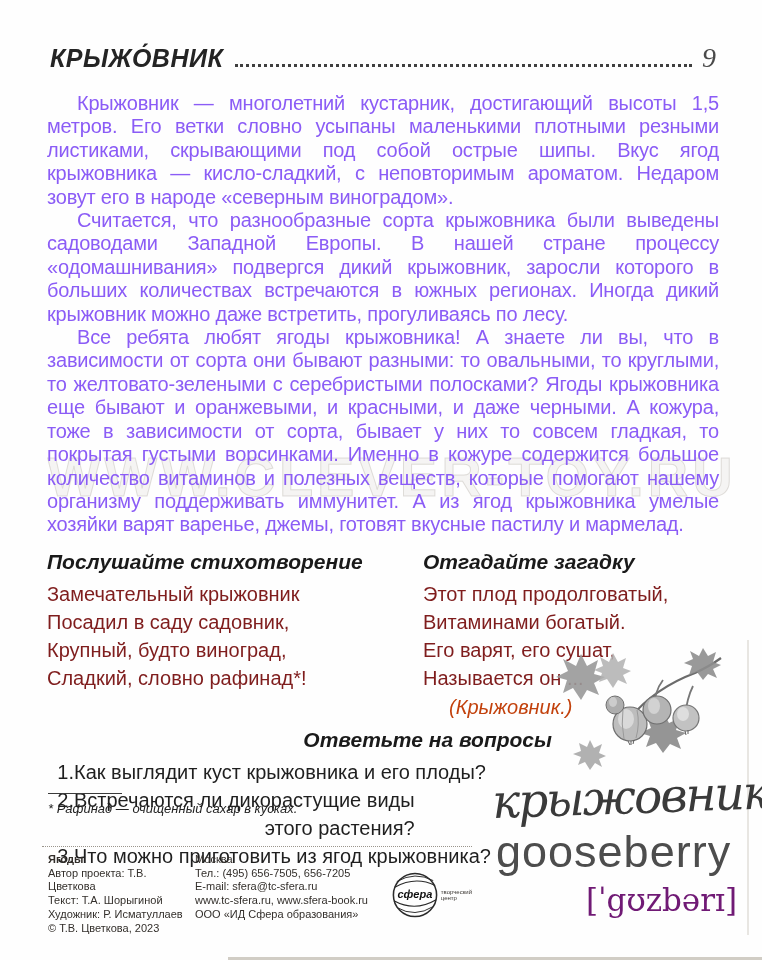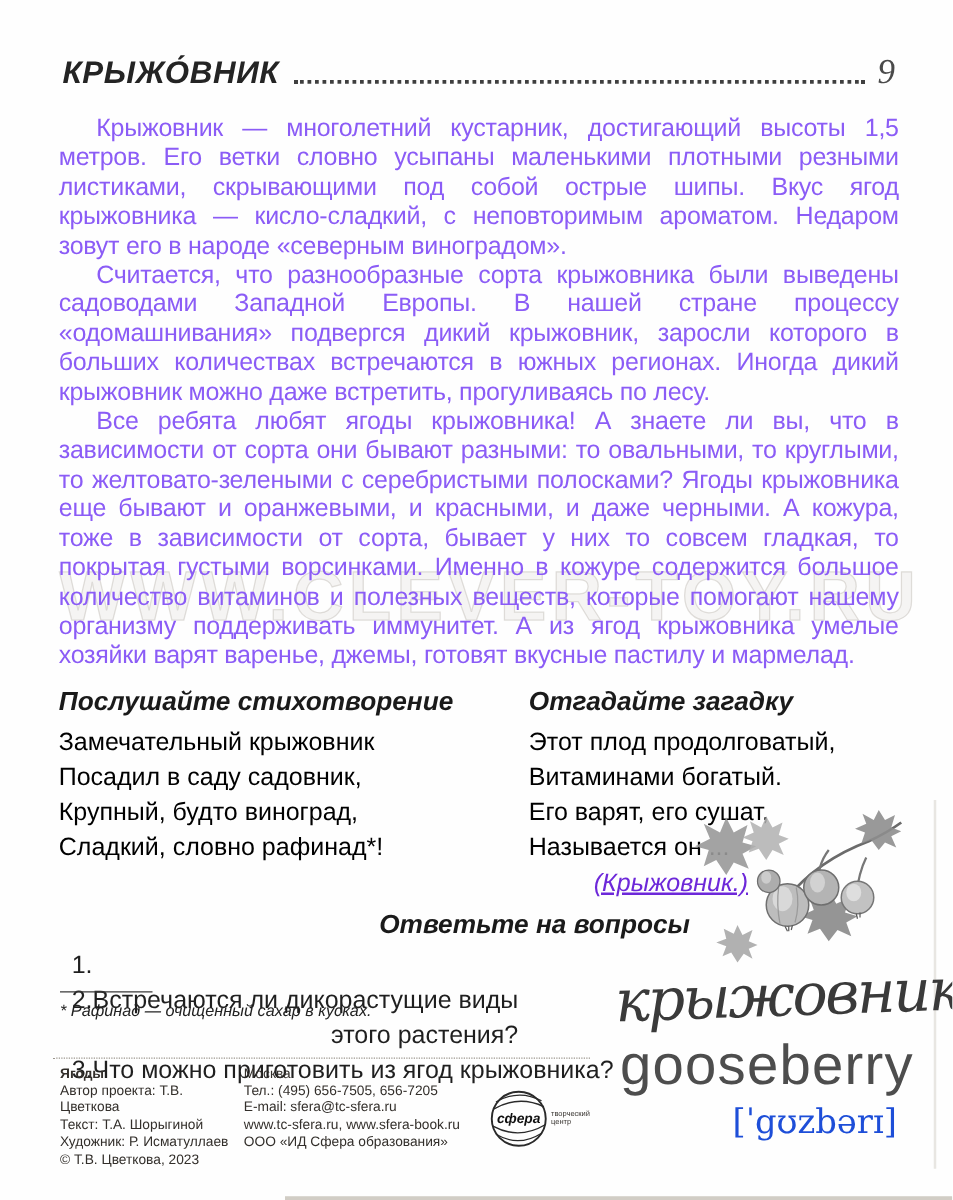--- a/index.html
+++ b/index.html
@@ -27,7 +27,7 @@
   .col-left{width:352px;}
   .col-right{flex:1;}
   .sec-heading{font-size:21px;font-weight:bold;font-style:italic;color:#1a1a1a;margin:0 0 6px 0;}
-  .vline{font-size:20px;line-height:28.2px;color:#000000;}
+  .vline{font-size:20px;line-height:28.2px;color:#7f1d1d;}
   .answer{font-style:italic;font-size:20px;line-height:28px;margin-left:52px;color:#6d28d9;text-decoration:underline;}
   
   .questions{margin-top:7px;width:505px;text-align:right;}

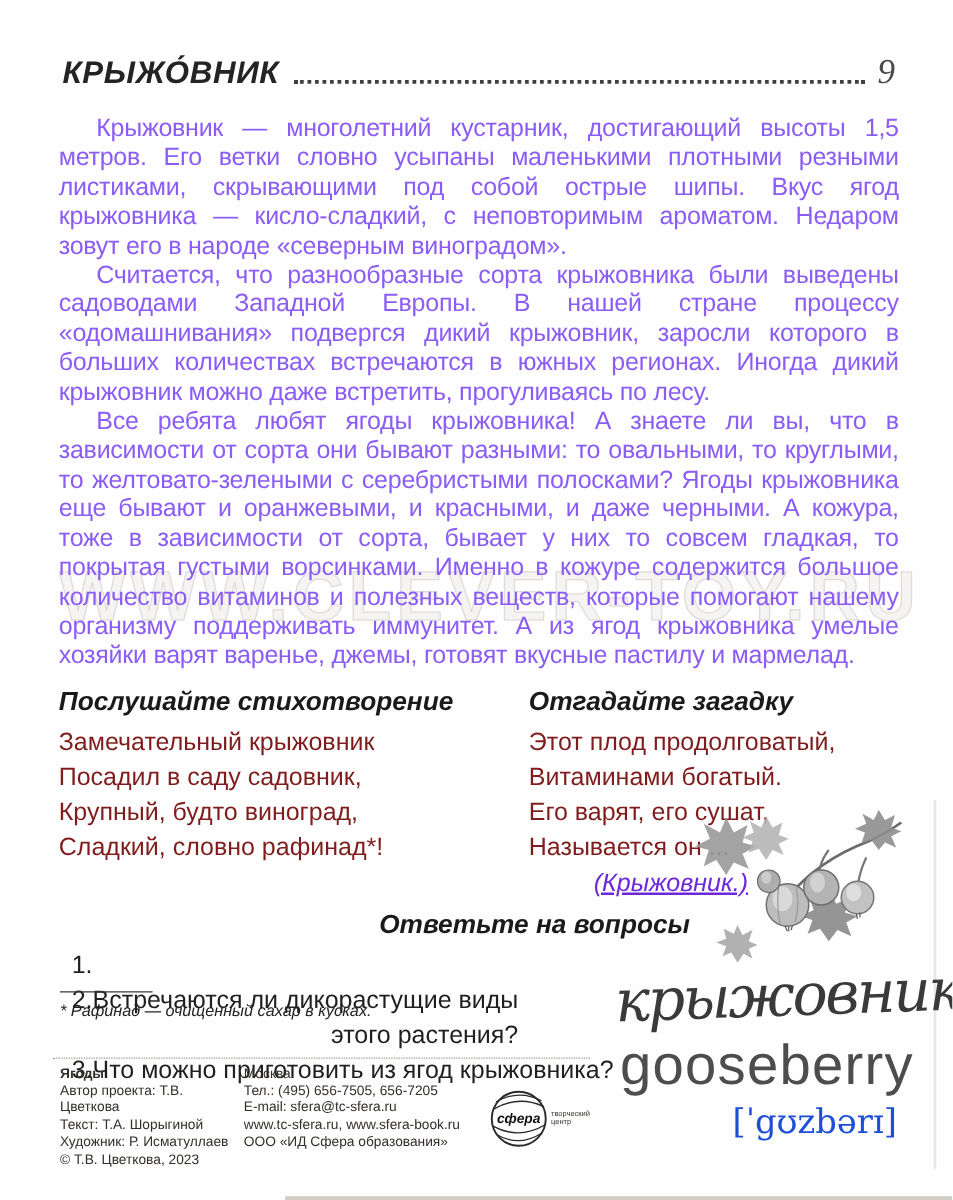--- a/index.html
+++ b/index.html
@@ -28,7 +28,7 @@
   .col-right{flex:1;}
   .sec-heading{font-size:21px;font-weight:bold;font-style:italic;color:#1a1a1a;margin:0 0 6px 0;}
   .vline{font-size:20px;line-height:28.2px;color:#7f1d1d;}
-  .answer{font-style:italic;font-size:20px;line-height:28px;margin-left:52px;color:#6d28d9;text-decoration:underline;}
+  .answer{font-style:italic;font-size:20px;line-height:28px;margin-left:26px;color:#c2410c;}
   
   .questions{margin-top:7px;width:505px;text-align:right;}
   .q-item{display:flex;font-size:20px;line-height:28px;color:#1f1f1f;}

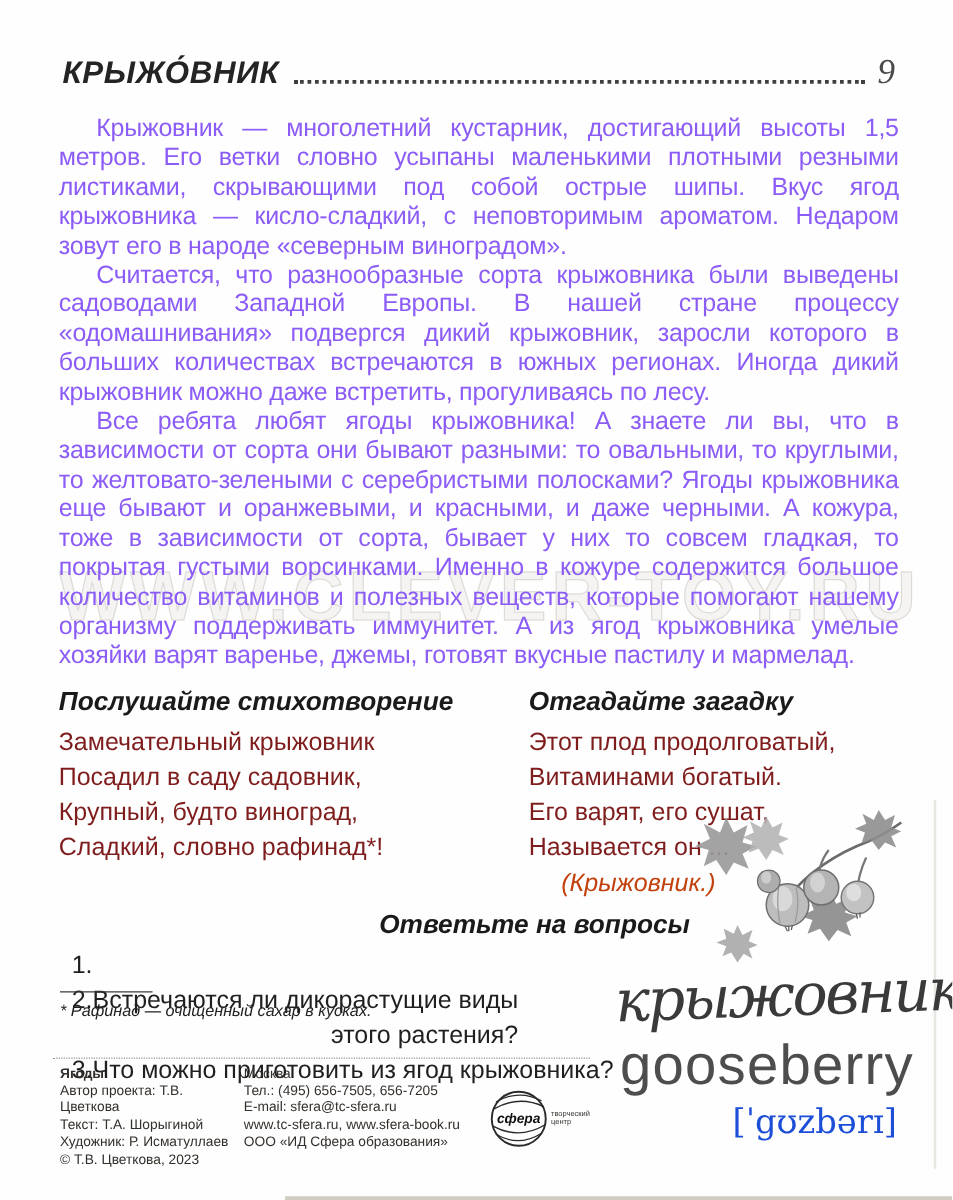--- a/index.html
+++ b/index.html
@@ -103,6 +103,7 @@
       <div class="sec-heading">Ответьте на вопросы</div>
       <div class="q-item">
         <span class="q-num">1.</span>
+        <span>Как выглядит куст крыжовника и его плоды?</span>
       </div>
       <div class="q-item">
         <span class="q-num">2.</span>

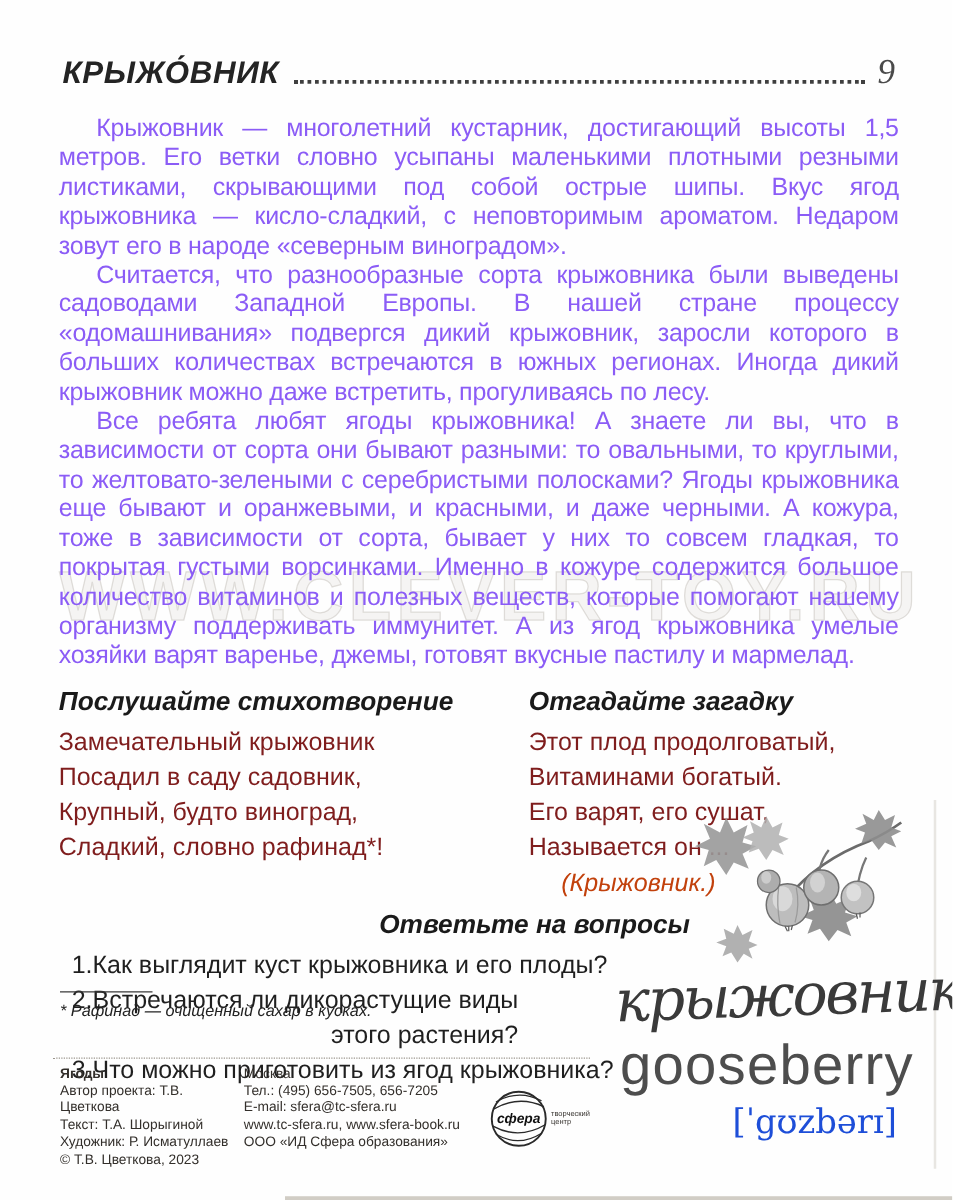--- a/index.html
+++ b/index.html
@@ -49,7 +49,7 @@
   }
   .transcription{
     position:absolute;left:586px;top:882px;z-index:2;
-    font-family:"DejaVu Serif",serif;font-size:27px;color:#1d4ed8;white-space:nowrap;
+    font-family:"DejaVu Serif",serif;font-size:31px;color:#701a75;white-space:nowrap;
   }
   
   .footer{position:absolute;top:846px;left:42px;width:430px;border-top:1px dotted #9a958c;padding-top:6px;display:flex;z-index:2;}

